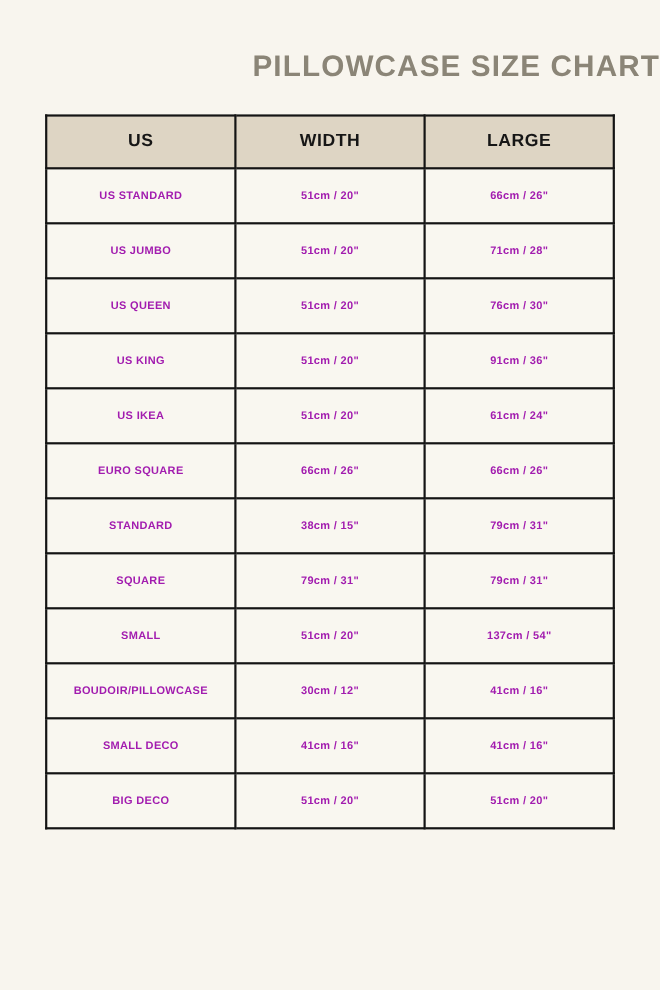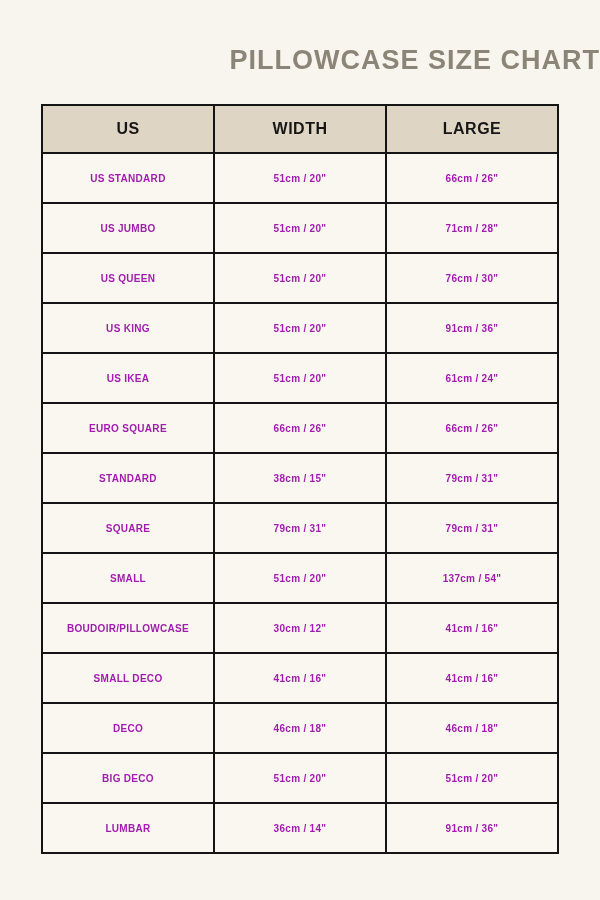--- a/index.html
+++ b/index.html
@@ -136,11 +136,6 @@
           <td>41cm / 16"</td>
         </tr>
         <tr>
-          <td>DECO</td>
-          <td>46cm / 18"</td>
-          <td>46cm / 18"</td>
-        </tr>
-        <tr>
           <td>BIG DECO</td>
           <td>51cm / 20"</td>
           <td>51cm / 20"</td>

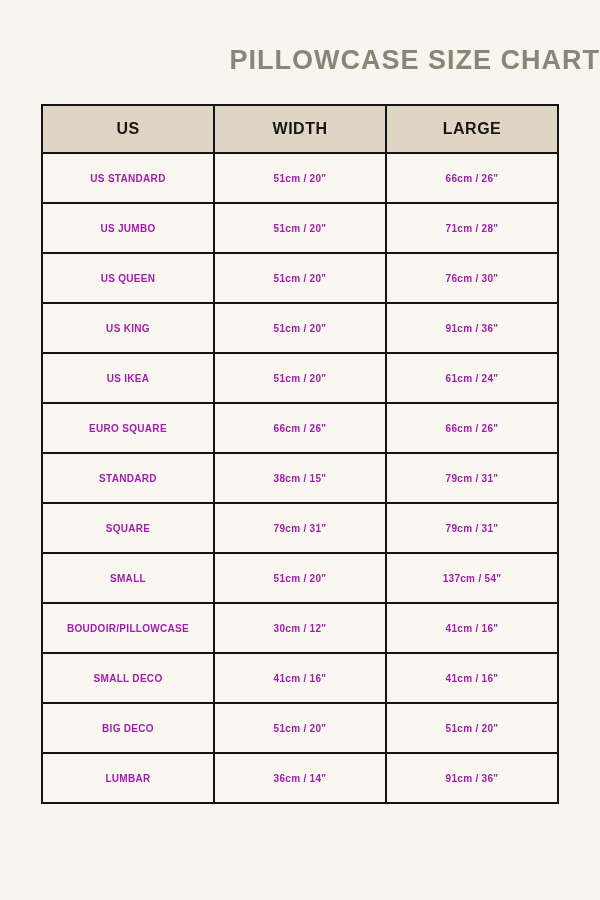--- a/index.html
+++ b/index.html
@@ -140,11 +140,6 @@
           <td>51cm / 20"</td>
           <td>51cm / 20"</td>
         </tr>
-        <tr>
-          <td>LUMBAR</td>
-          <td>36cm / 14"</td>
-          <td>91cm / 36"</td>
-        </tr>
       </tbody>
   </table>
 </div>

